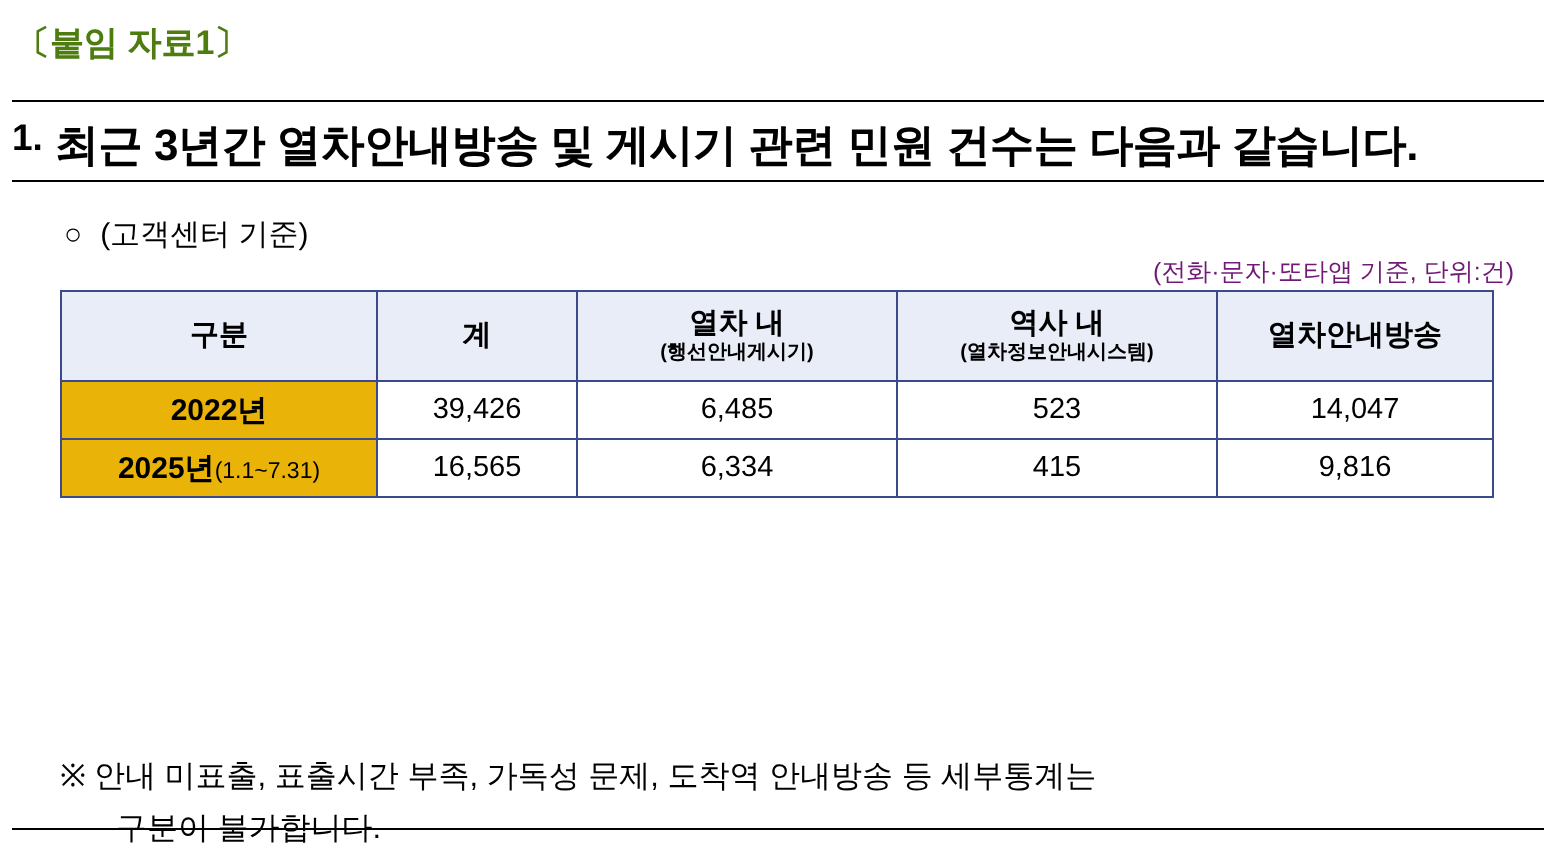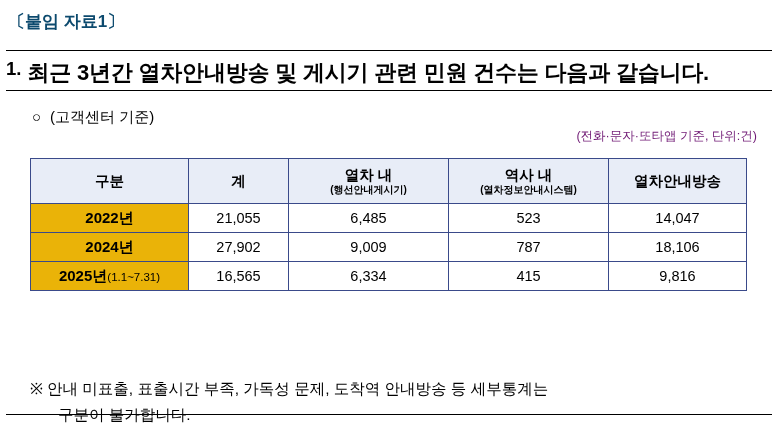--- a/index.html
+++ b/index.html
@@ -26,7 +26,7 @@
     top: 10px;
     font-size: 17px;
     font-weight: bold;
-    color: #0c4a6e;
+    color: #4d7c0f;
     letter-spacing: 0px;
   }
   .heading-row {

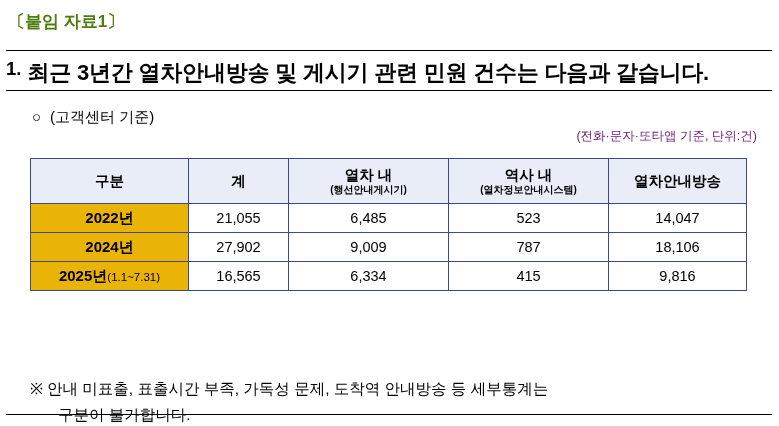--- a/index.html
+++ b/index.html
@@ -83,7 +83,7 @@
   table.data {
     position: absolute;
     left: 30px;
-    top: 158px;
+    top: 145px;
     border-collapse: collapse;
     width: 716px;
     table-layout: fixed;

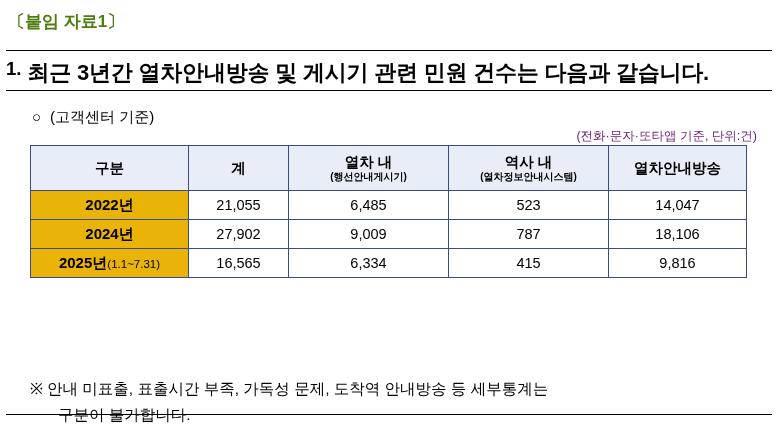--- a/index.html
+++ b/index.html
@@ -215,7 +215,7 @@
     <tbody>
       <tr>
         <td class="year"><span>2022년</span><span class="range"></span></td>
-        <td>21,055</td>
+        <td>39,426</td>
         <td>6,485</td>
         <td>523</td>
         <td>14,047</td>

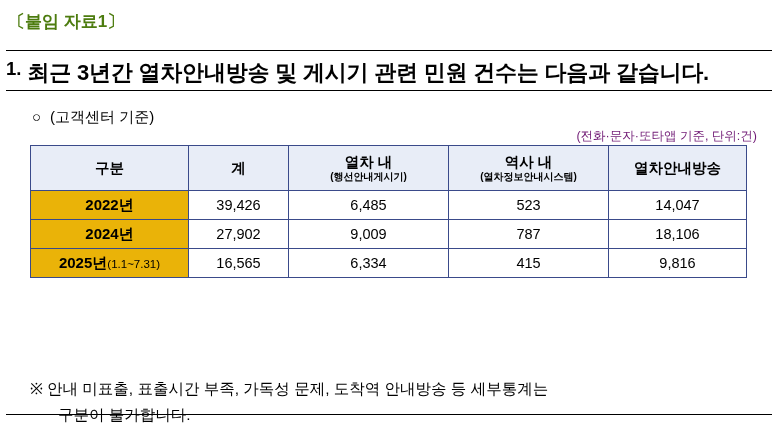--- a/index.html
+++ b/index.html
@@ -221,13 +221,6 @@
         <td>14,047</td>
       </tr>
       <tr>
-        <td class="year"><span>2024년</span><span class="range"></span></td>
-        <td>27,902</td>
-        <td>9,009</td>
-        <td>787</td>
-        <td>18,106</td>
-      </tr>
-      <tr>
         <td class="year"><span>2025년</span><span class="range">(1.1~7.31)</span></td>
         <td>16,565</td>
         <td>6,334</td>

